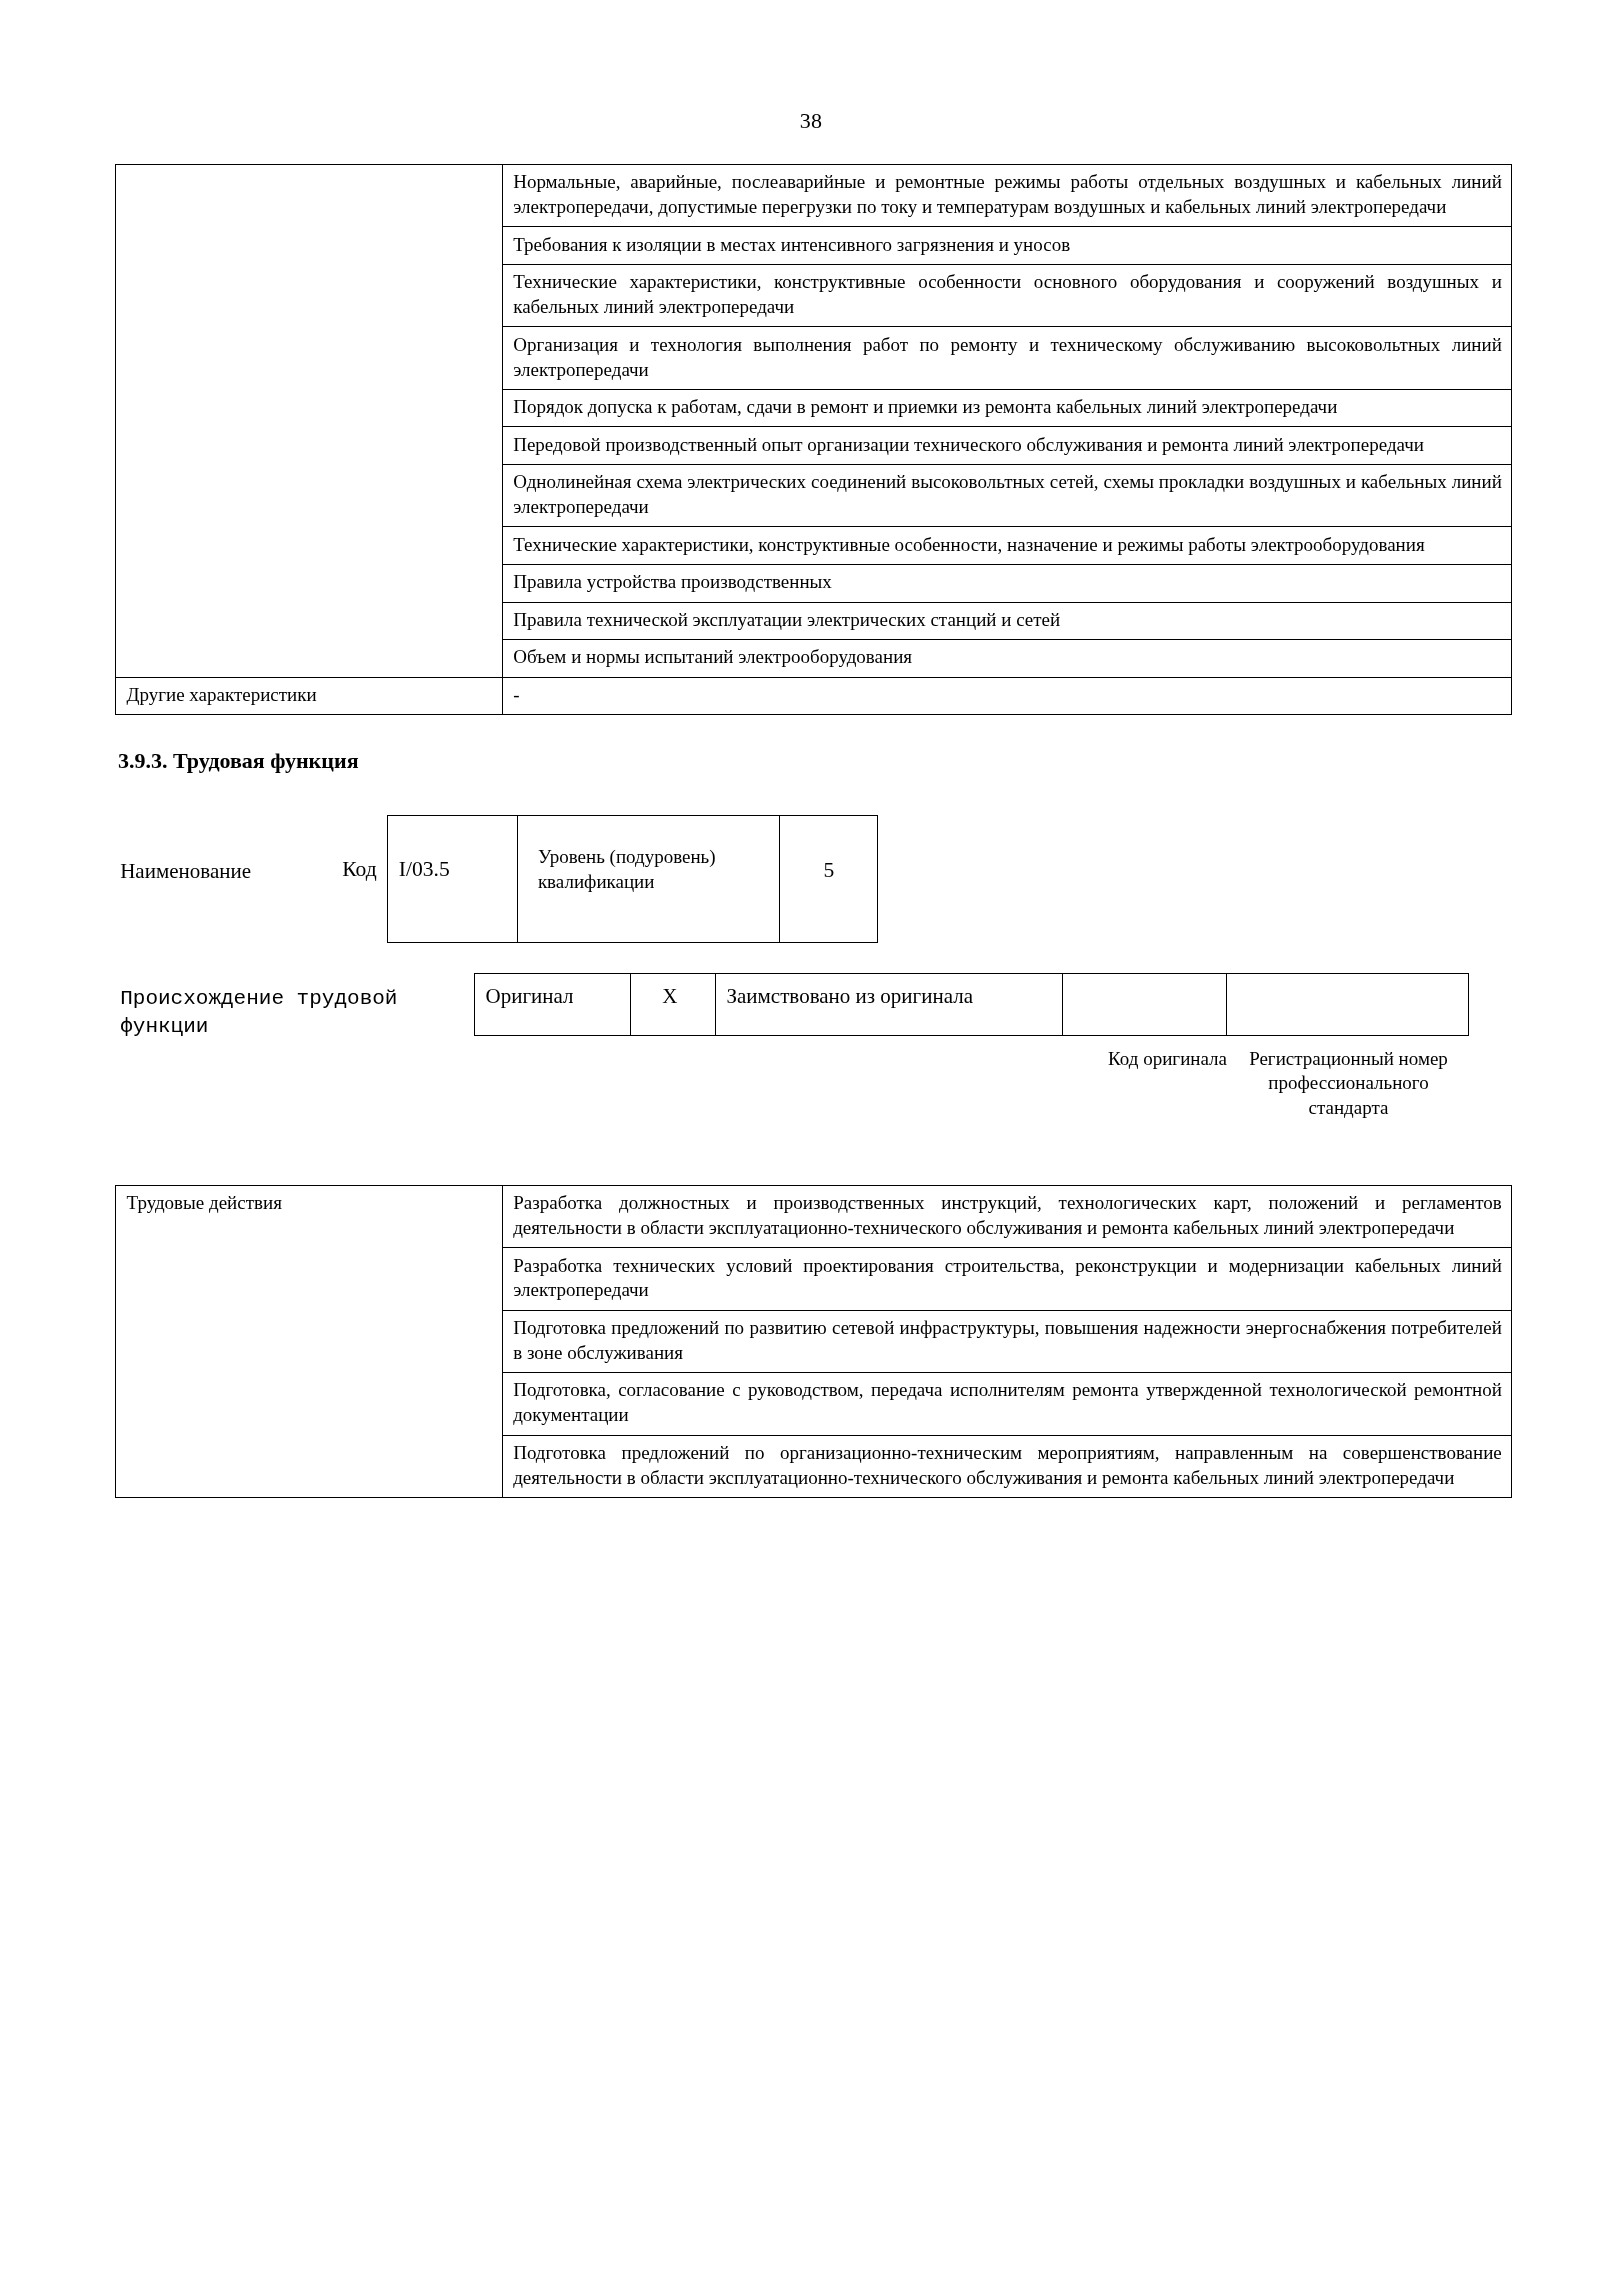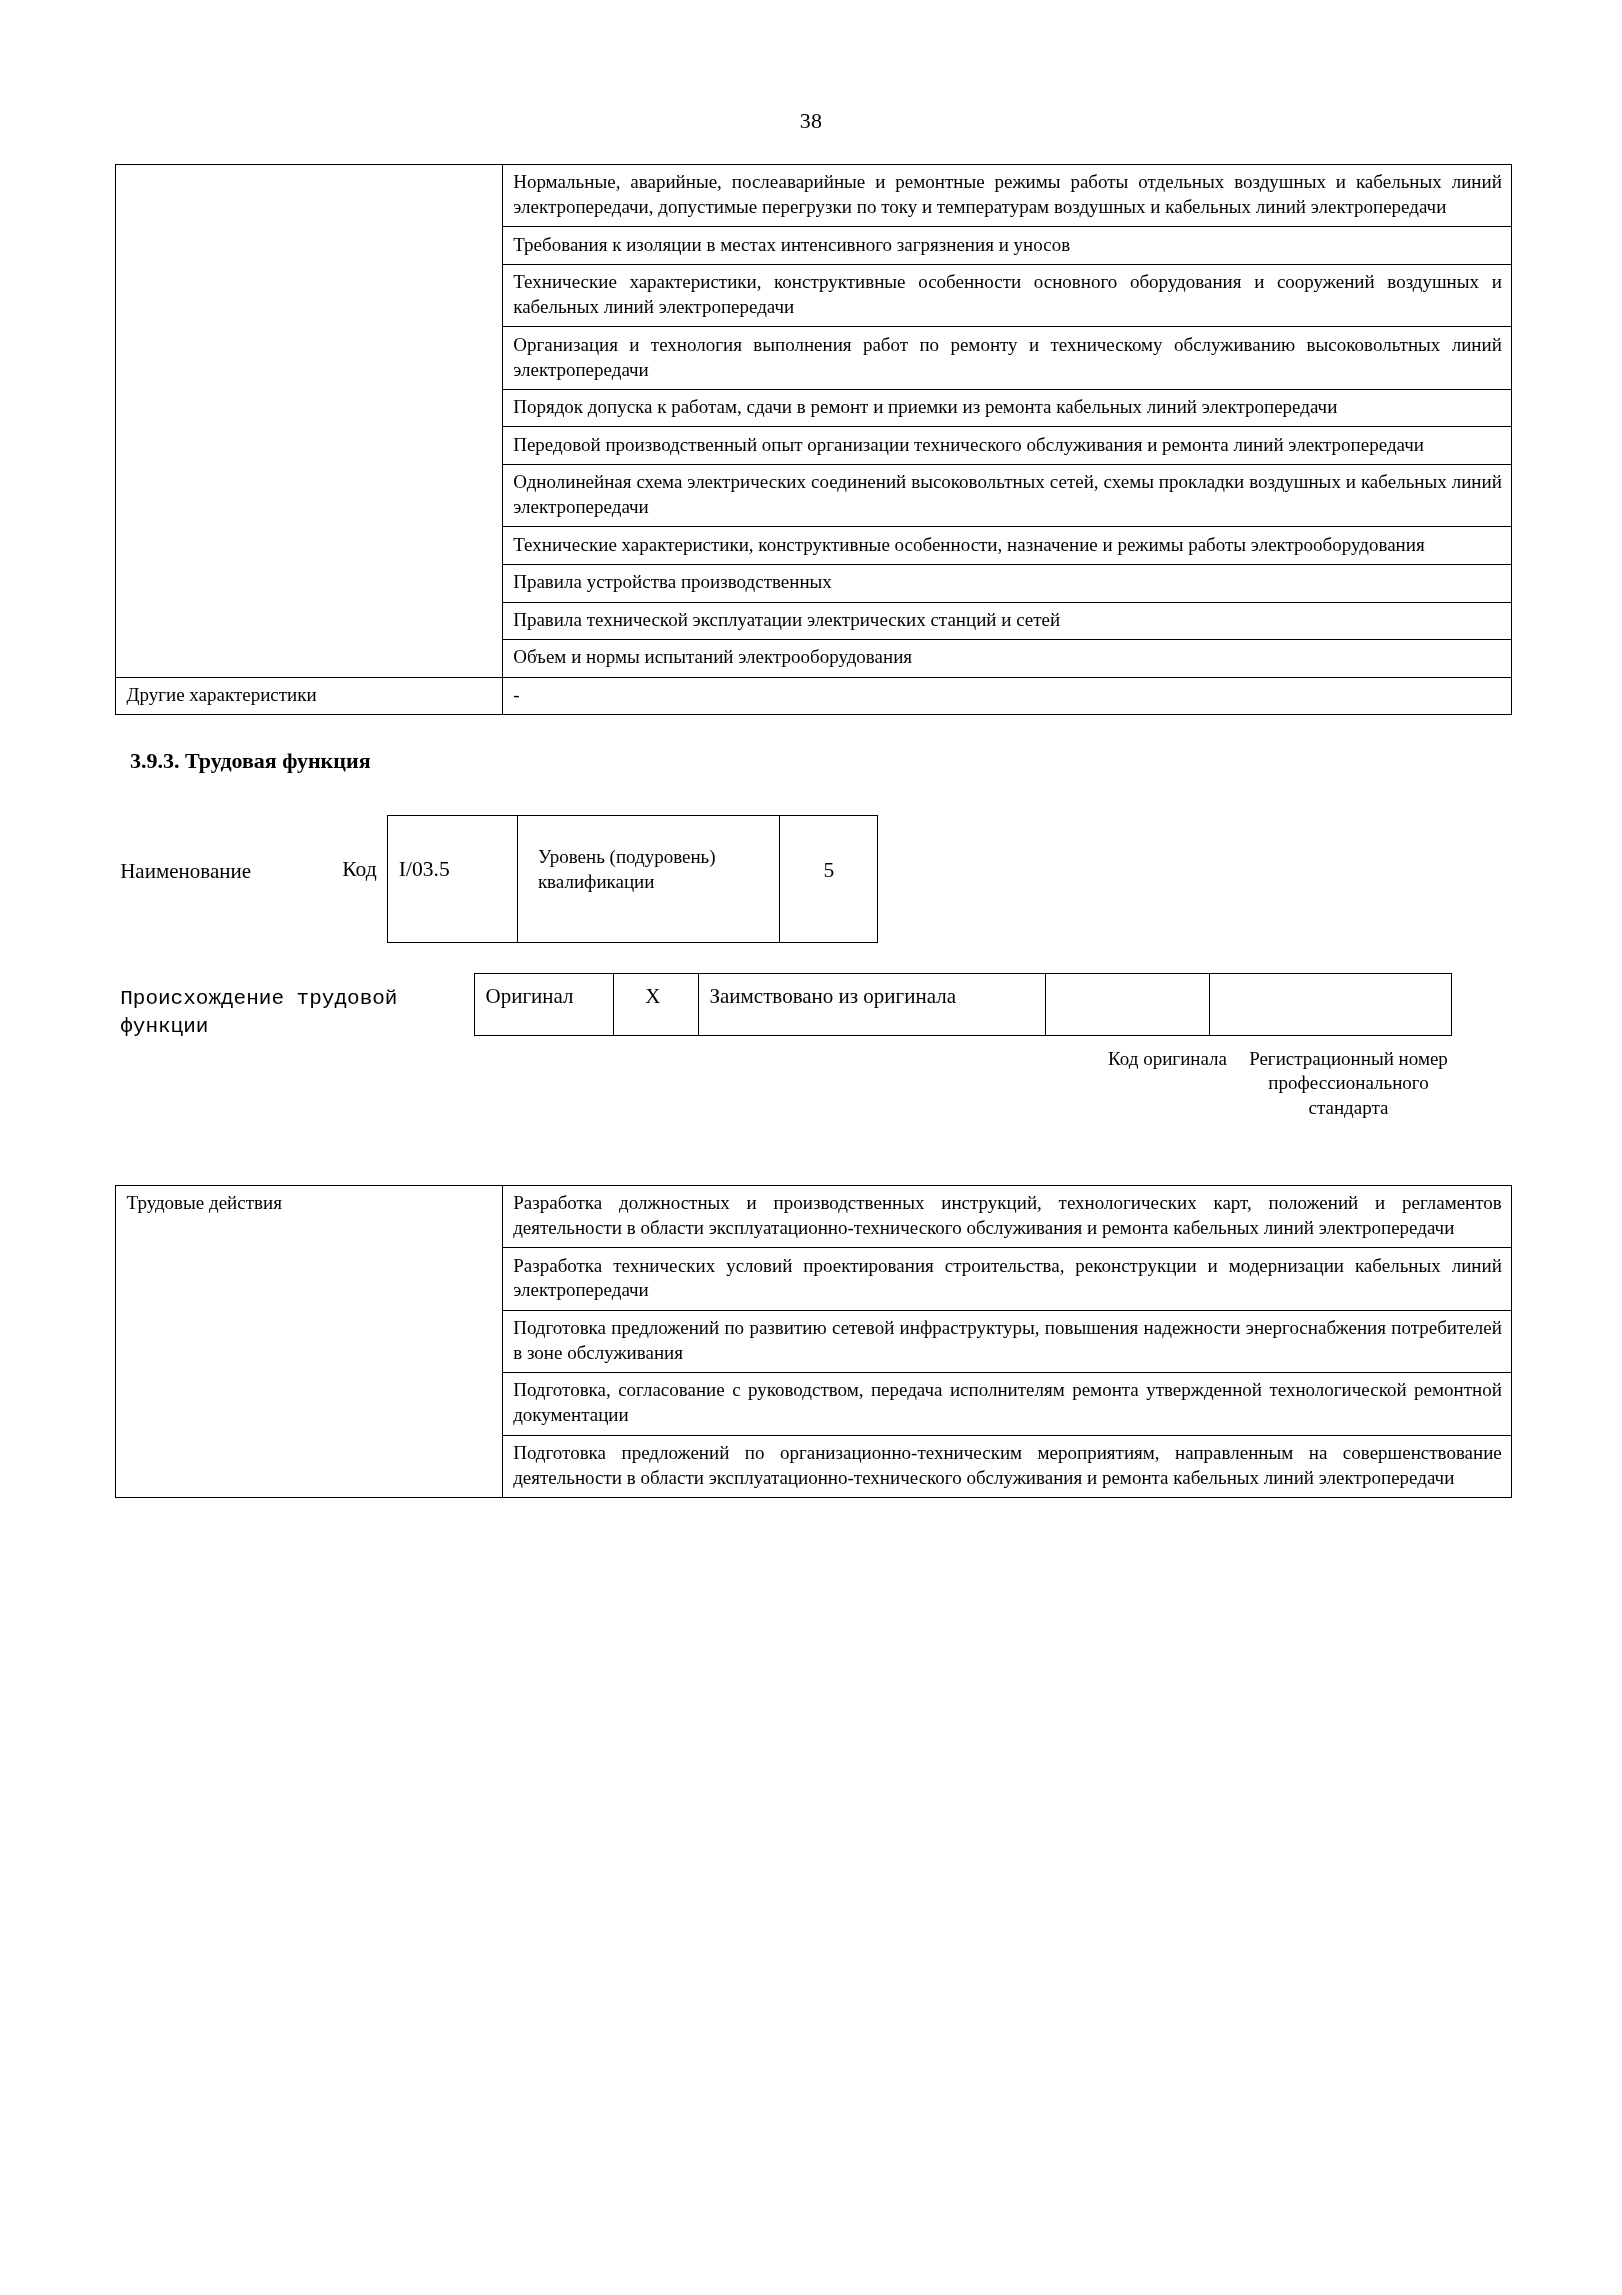--- a/index.html
+++ b/index.html
@@ -50,7 +50,7 @@
   .section-title {
     font-weight: bold;
     font-size: 22px;
-    margin: 33px 0 0 15px;
+    margin: 33px 0 0 3px;
   }
 
   

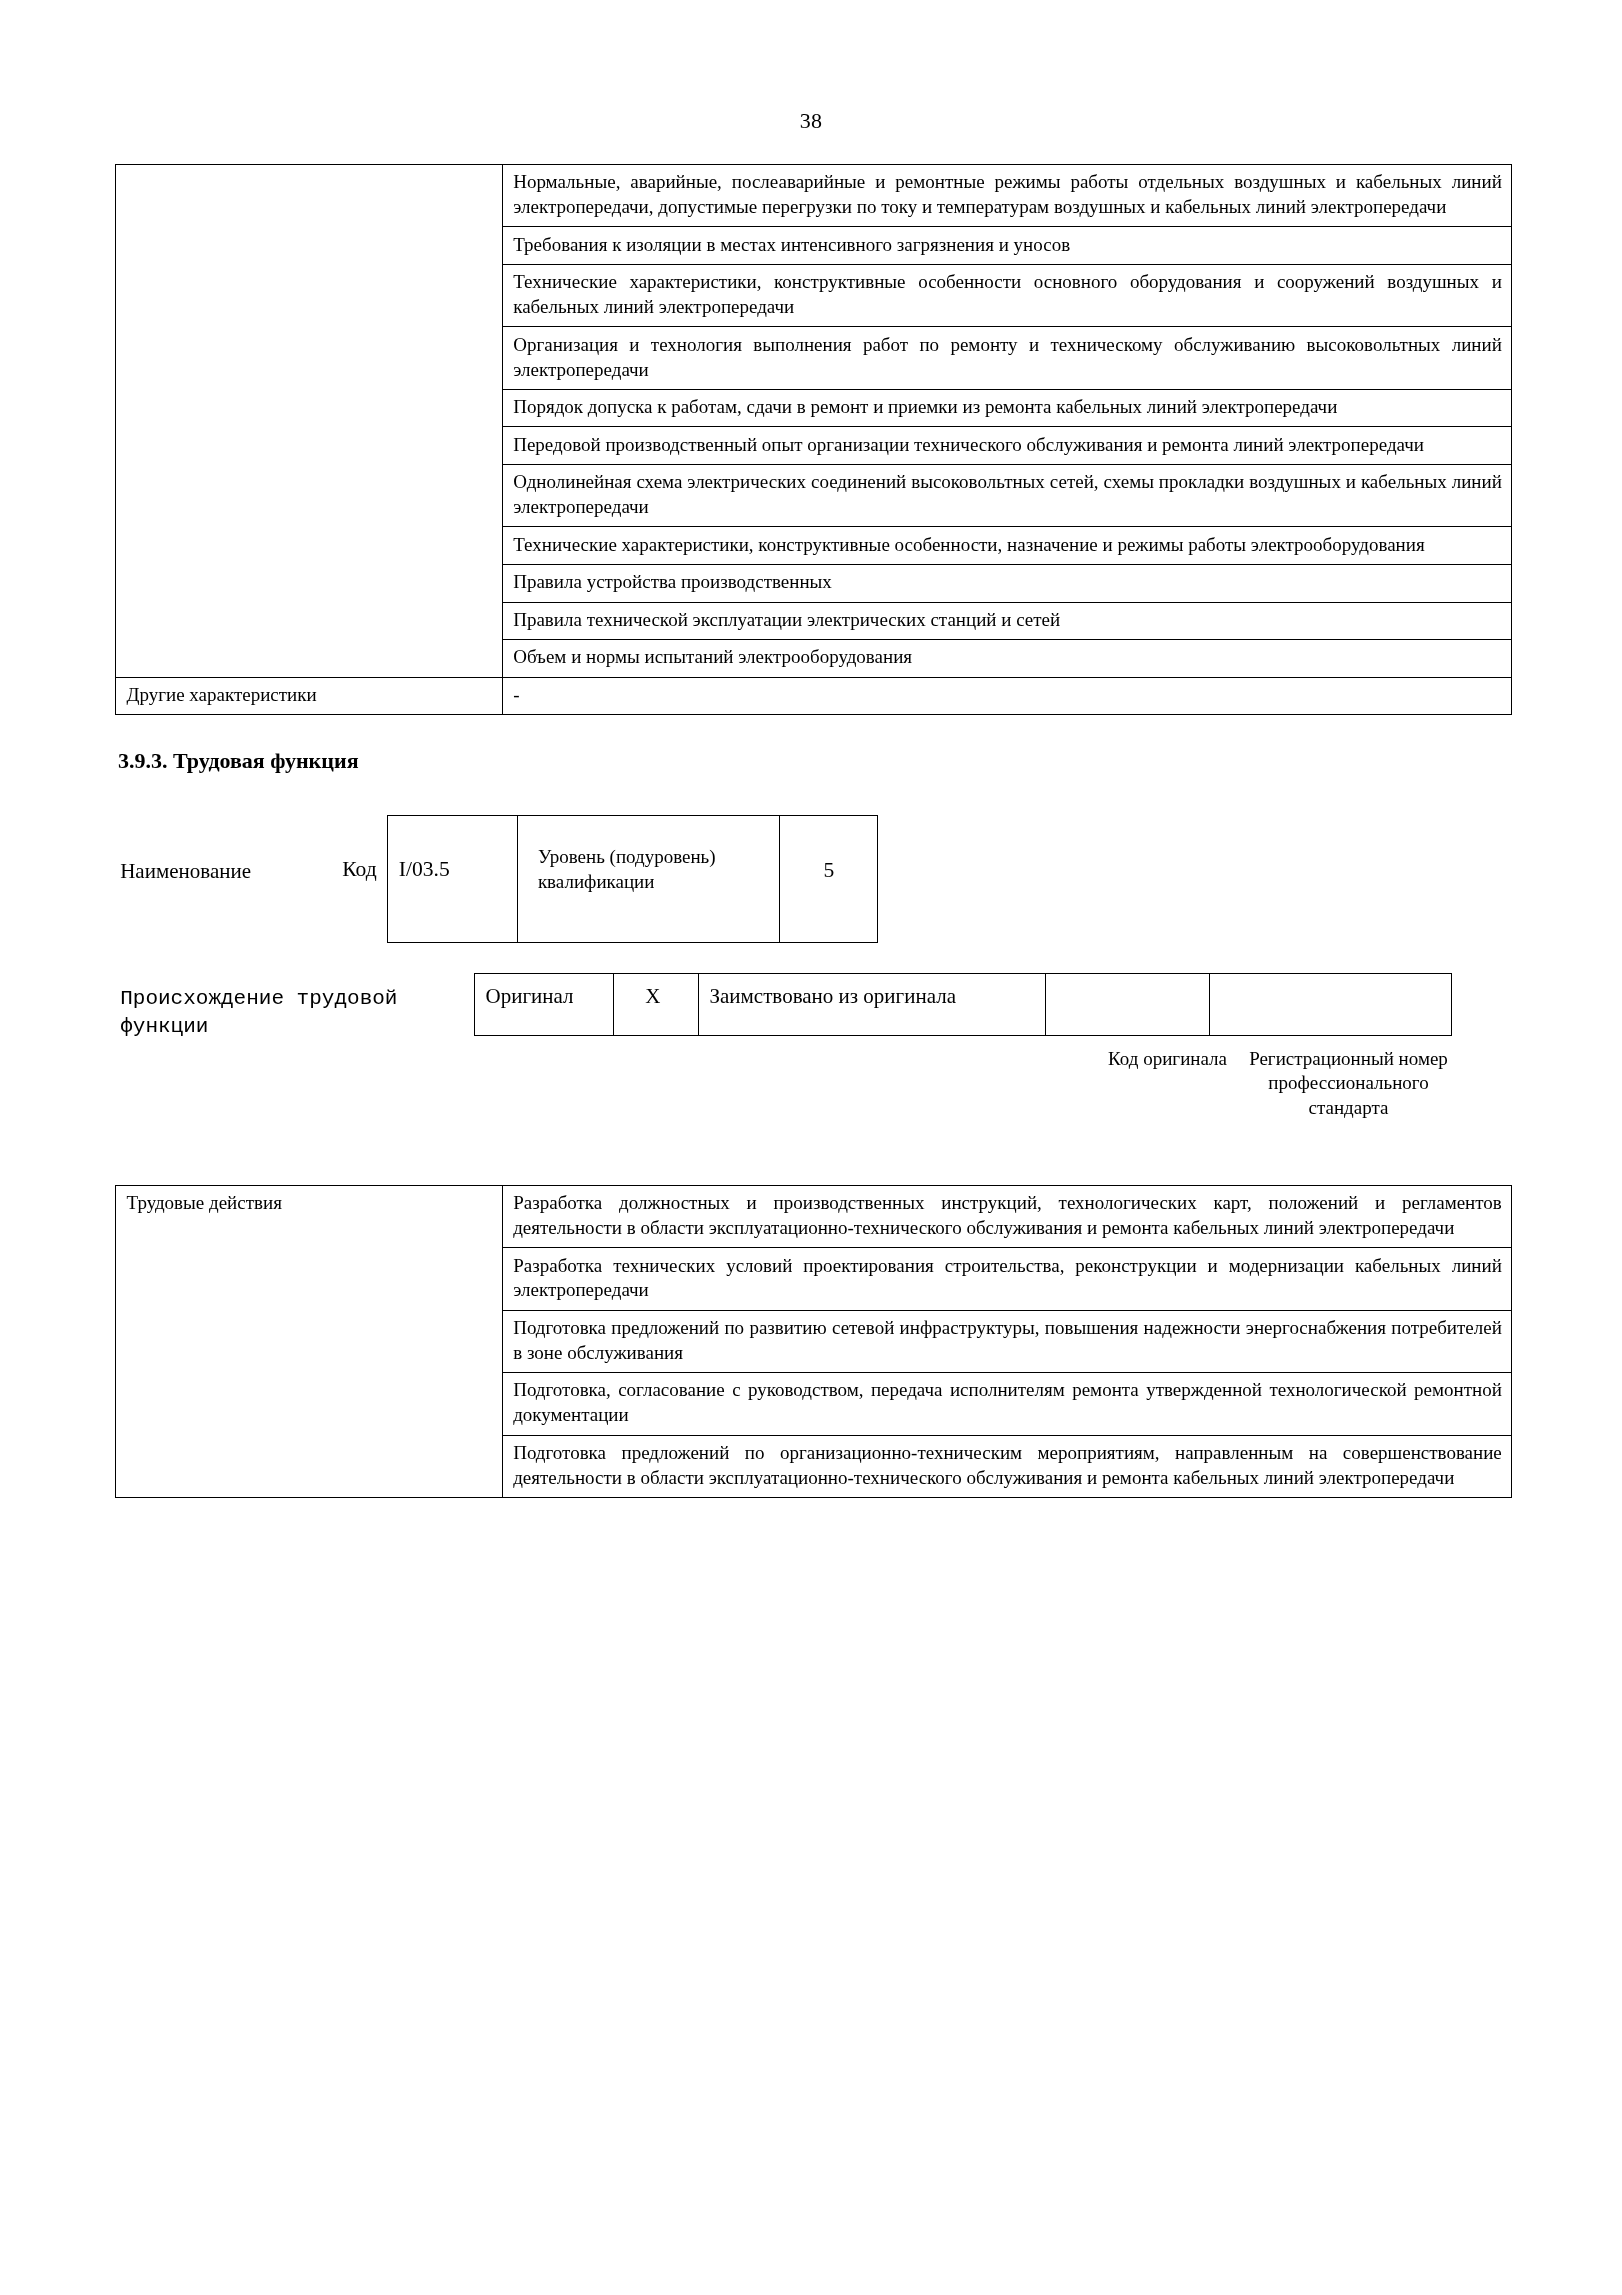--- a/index.html
+++ b/index.html
@@ -137,7 +137,7 @@
     line-height: 1.25;
     padding: 9.2px 6.5px 6.5px 10.5px;
   }
-  .oc-original { width: 140px; }
+  .oc-original { width: 157px; }
   .oc-x {
     width: 85px;
     border-left: none;

